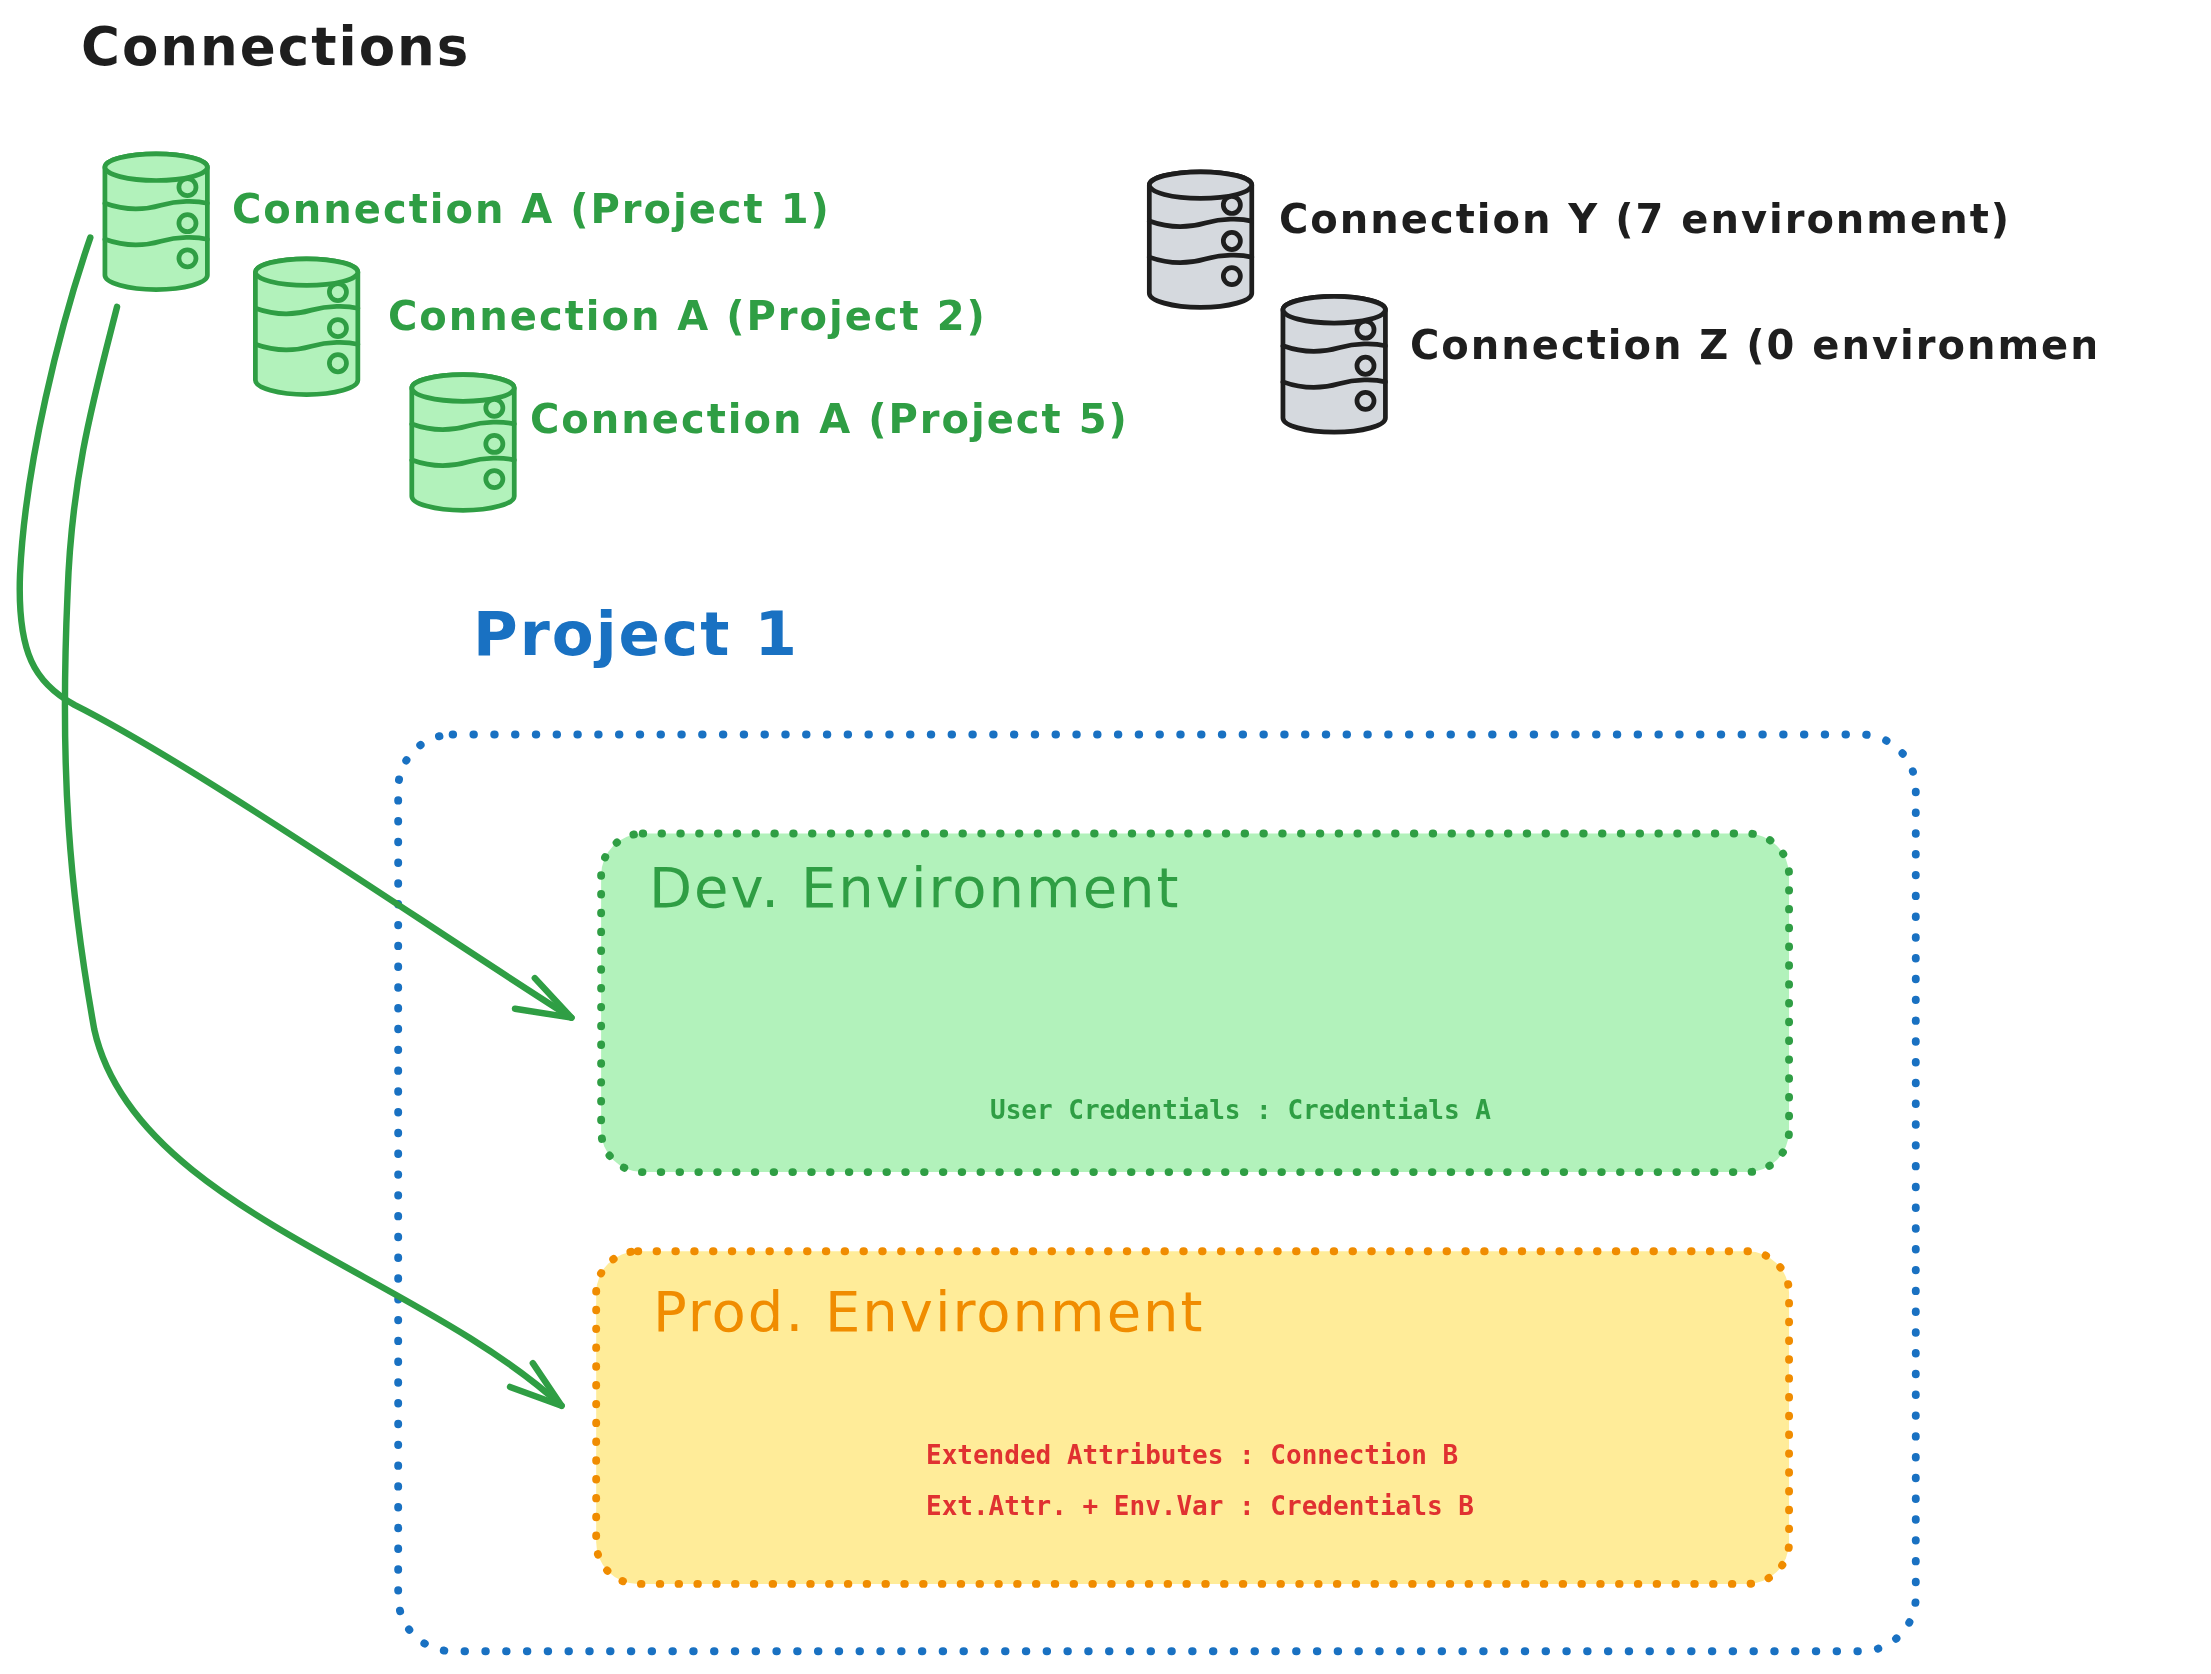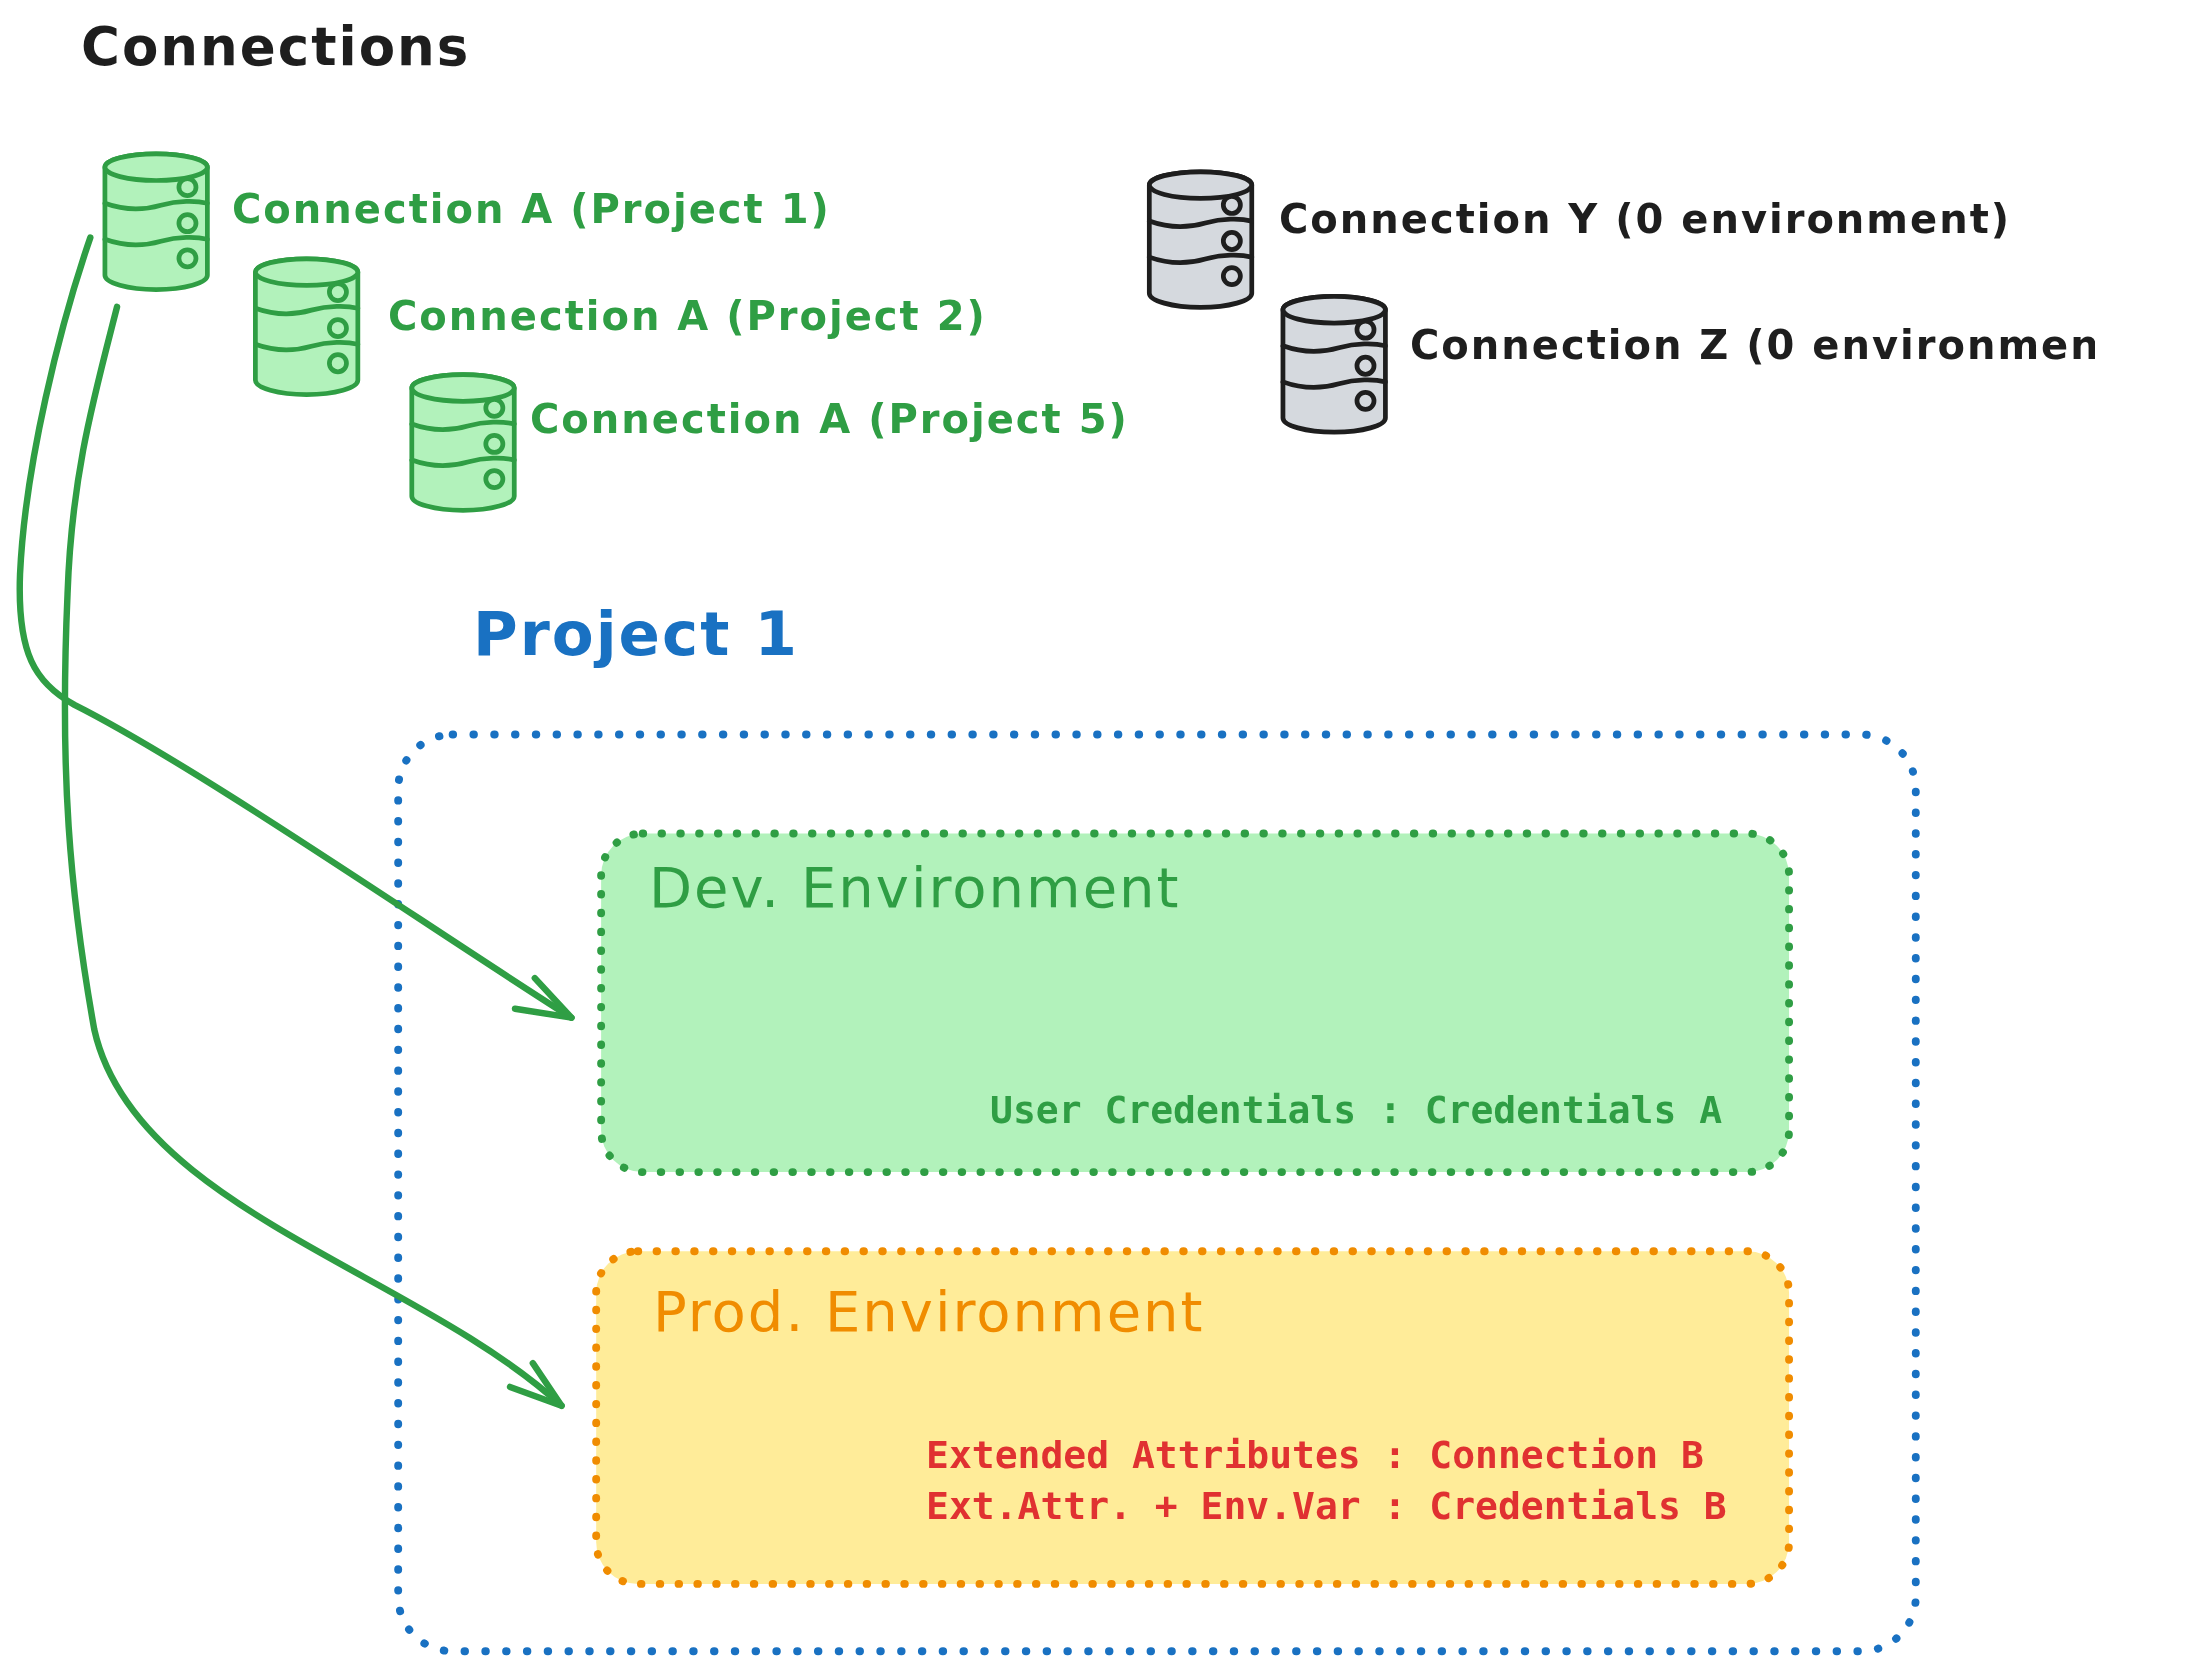--- a/index.html
+++ b/index.html
@@ -88,7 +88,7 @@
   <div class="txt conn-label green-t lbl-a2">Connection A (Project 2)</div>
   <div class="txt conn-label green-t lbl-a3">Connection A (Project 5)</div>
 
-  <div class="txt conn-label ink-t lbl-y">Connection Y (0 environment)</div>
+  <div class="txt conn-label ink-t lbl-y">Connection Y (7 environment)</div>
   <div class="txt conn-label ink-t lbl-z">Connection Z (0 environment)</div>
 
   <div class="txt project-title">Project 1</div>

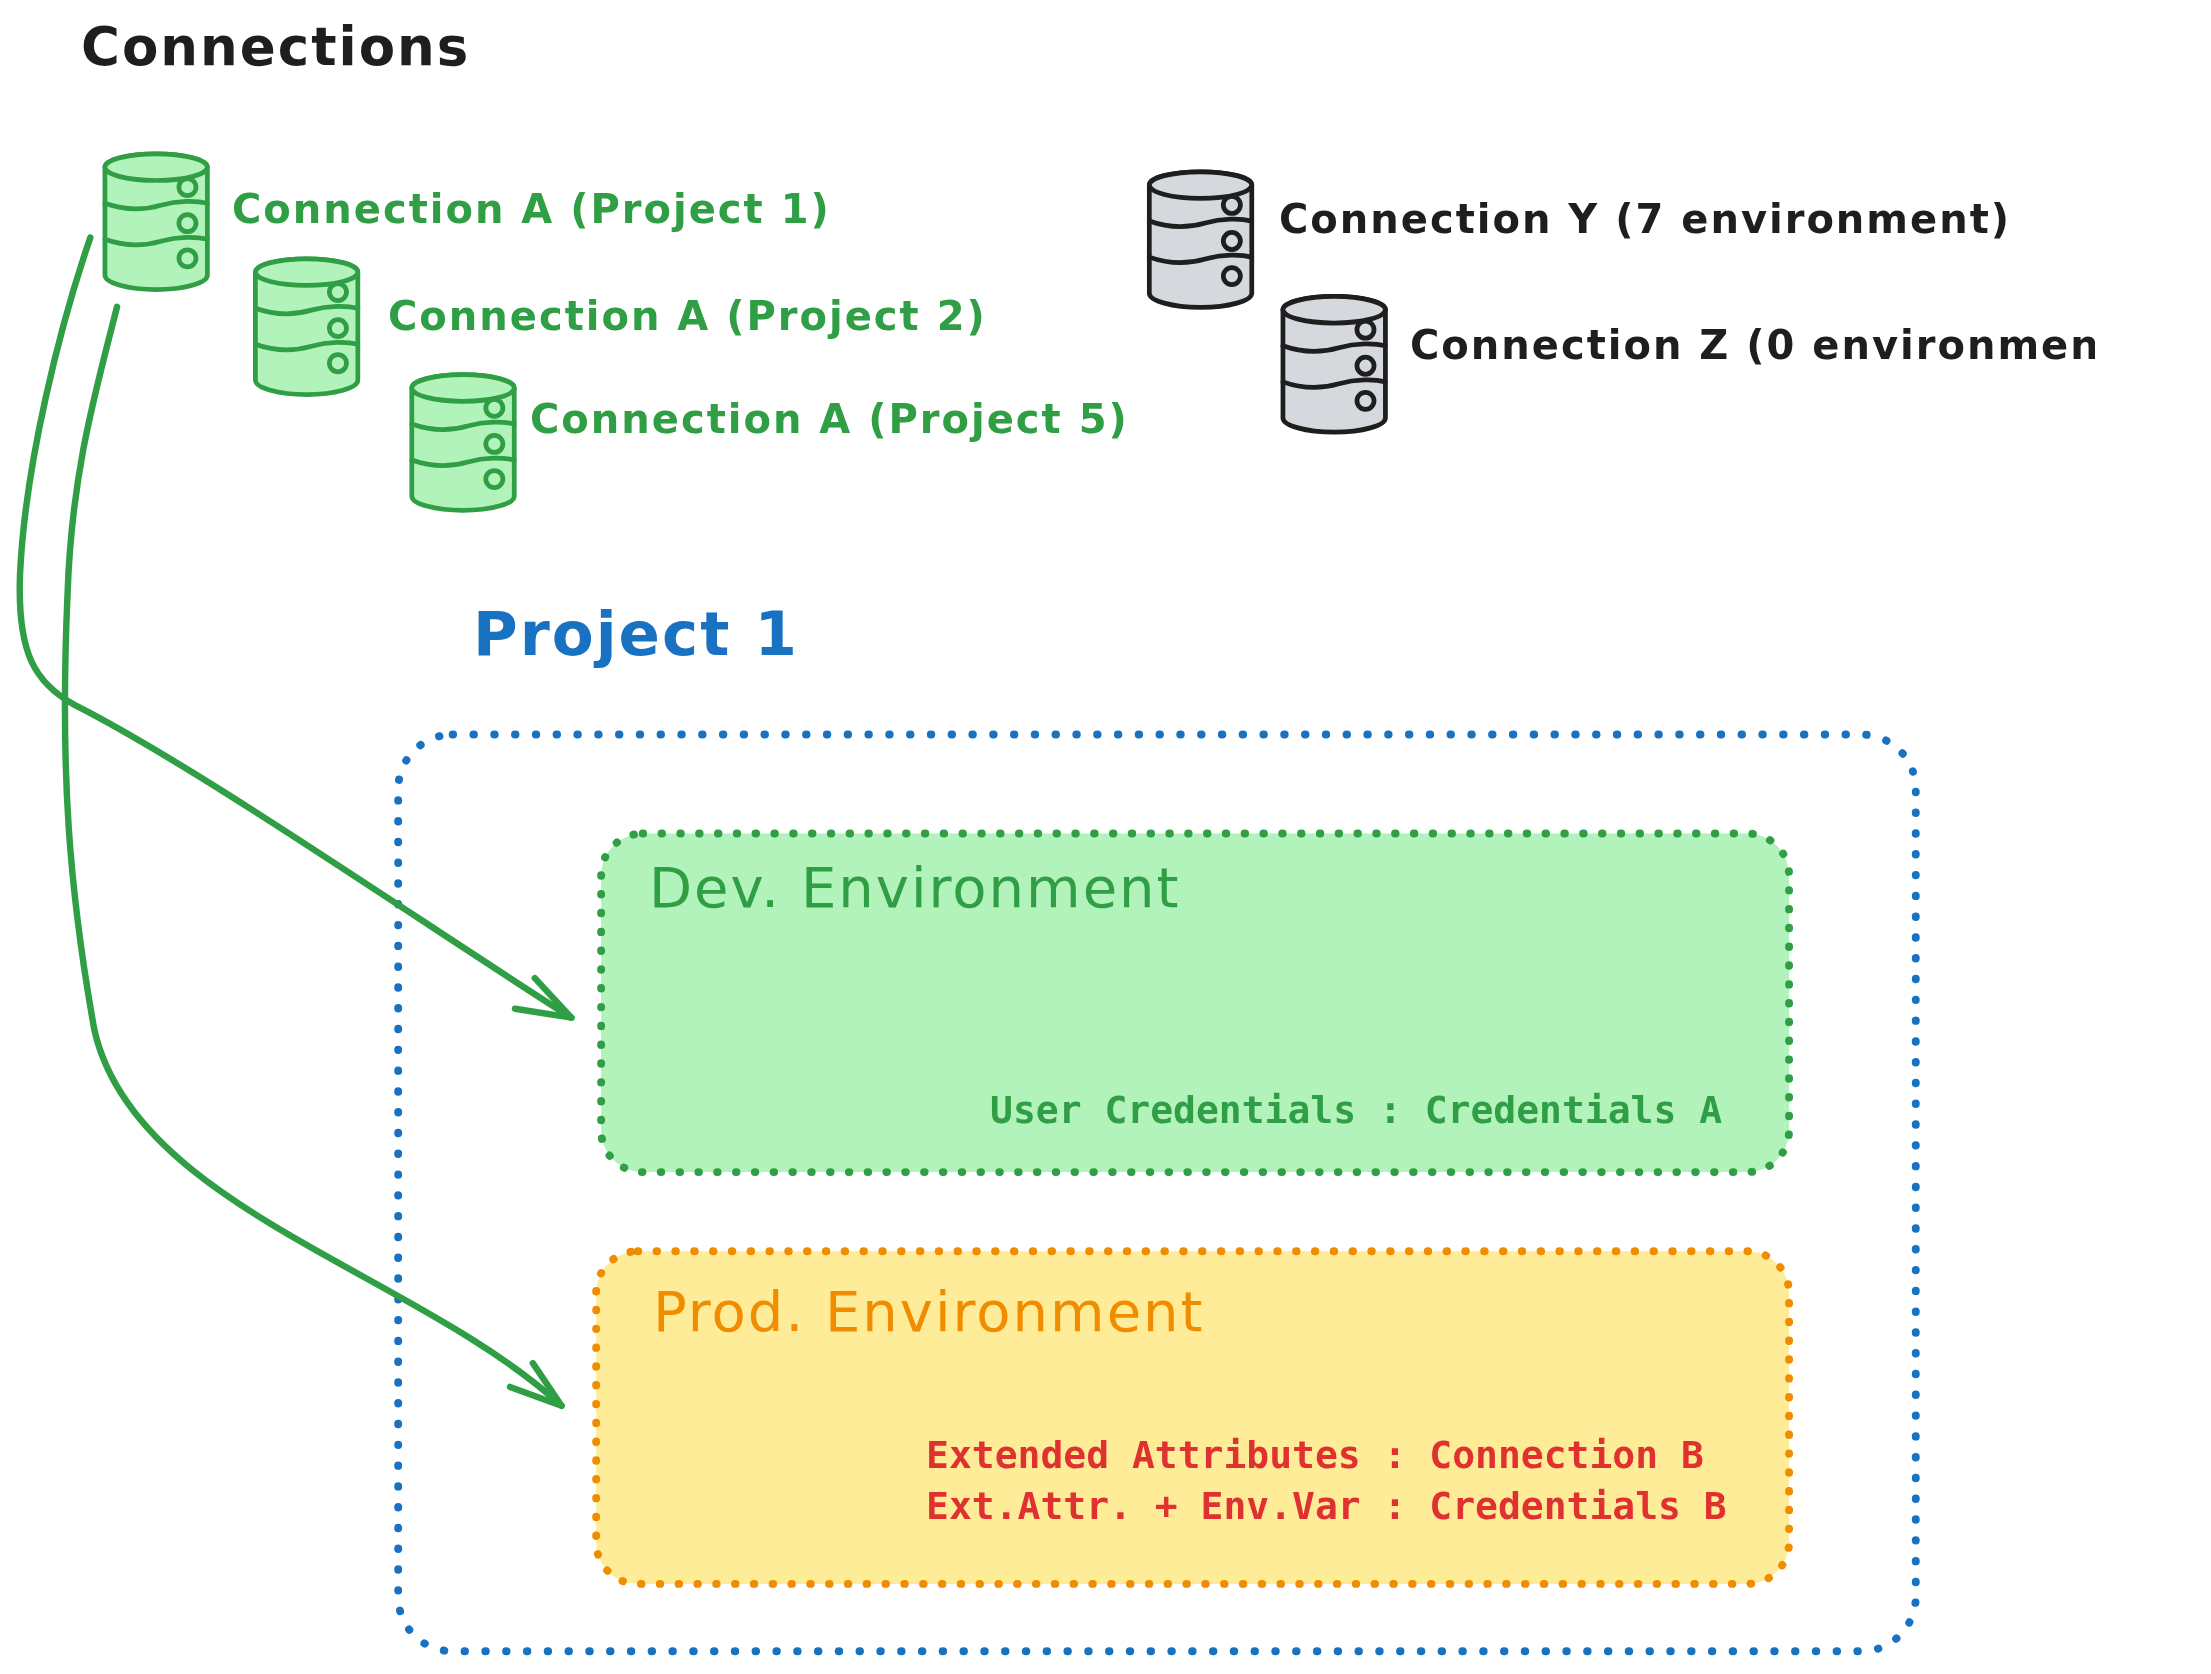--- a/index.html
+++ b/index.html
@@ -33,7 +33,7 @@
   .prod-title{left:653px;top:1279px;color:#f08c00;}
   .mono{
     font-family:"DejaVu Sans Mono", monospace;
-    font-weight:700;font-size:38px;line-height:51px;
+    font-weight:700;font-size:26px;line-height:51px;
   }
   .dev-detail{left:990px;top:1085px;color:#2f9e44;}
   .prod-details{left:926px;top:1430px;color:#e03131;}

